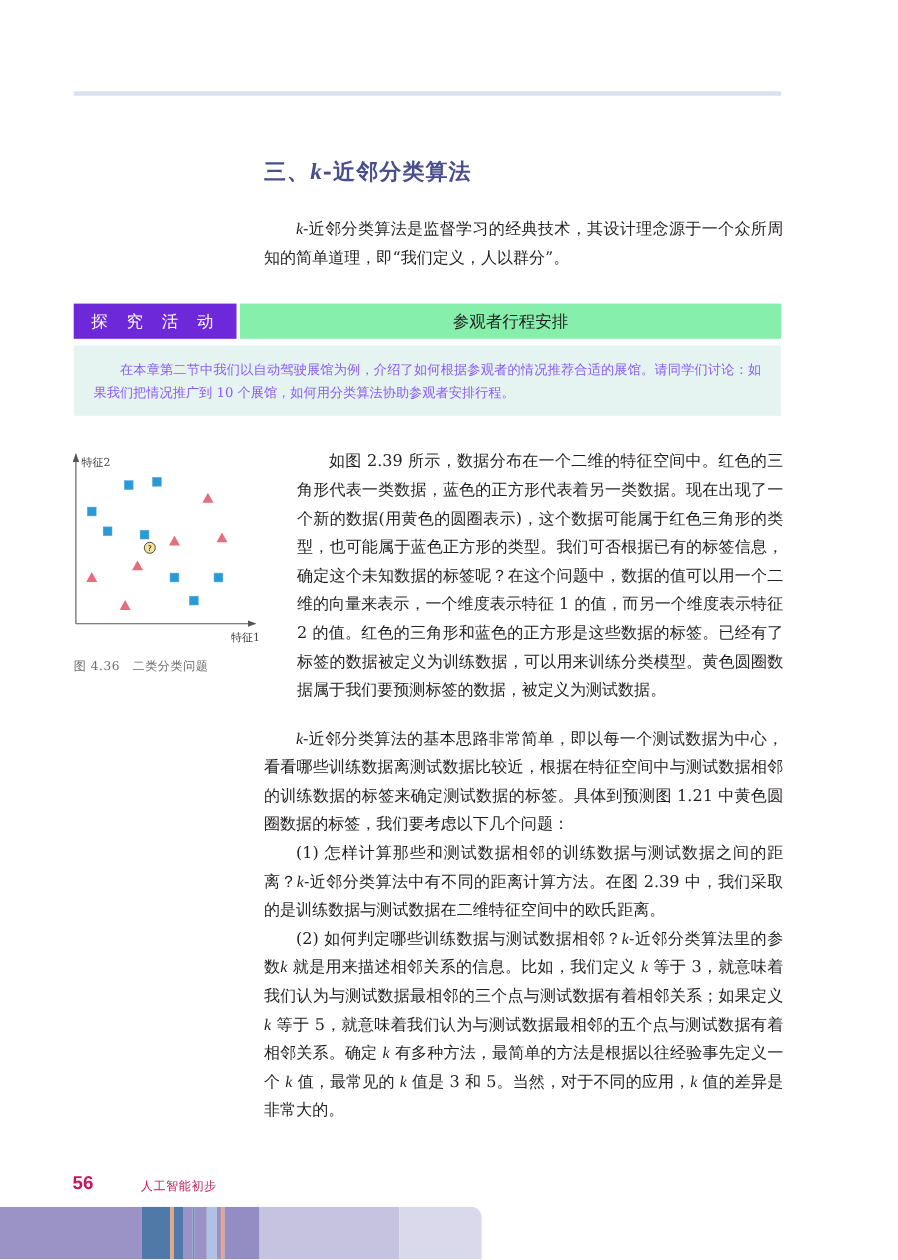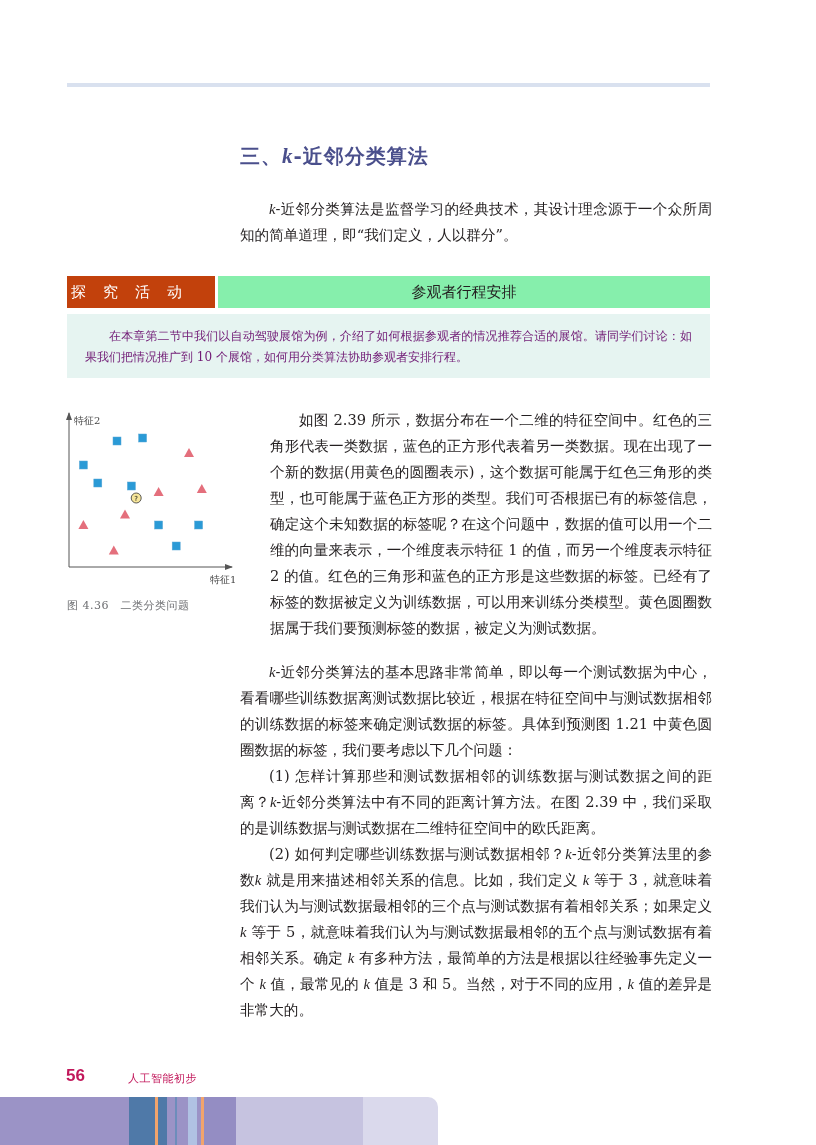--- a/index.html
+++ b/index.html
@@ -32,8 +32,8 @@
     display:flex;
   }
   .activity-tag {
-    width:148px; height:32px; background:#c2410c; color:#ffffff;
-    font-size:15px; line-height:32px; letter-spacing:17px; padding-left:4px; box-sizing:border-box;
+    width:148px; height:32px; background:#6d28d9; color:#ffffff;
+    font-size:15px; line-height:32px; letter-spacing:17px; padding-left:16px; box-sizing:border-box;
     font-family:"DejaVu Sans", sans-serif;
   }
   .activity-title {

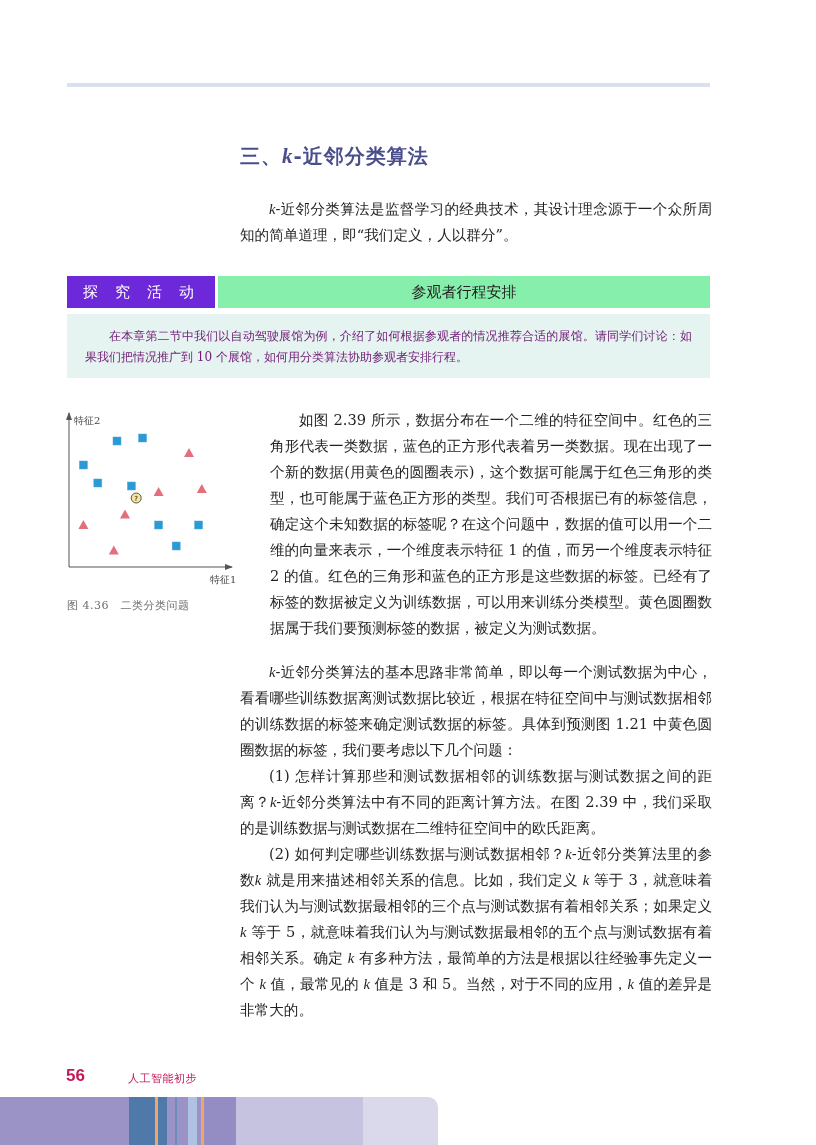--- a/index.html
+++ b/index.html
@@ -44,7 +44,7 @@
   .activity-body {
     position:absolute; left:67px; top:314px; width:643px; height:64px;
     background:#e6f4f1; box-sizing:border-box; padding:12px 18px 0 18px;
-    font-size:12px; line-height:21px; color:#701a75;
+    font-size:12px; line-height:21px; color:#8b5cf6;
     text-indent:24px; text-align:justify;
   }
 

